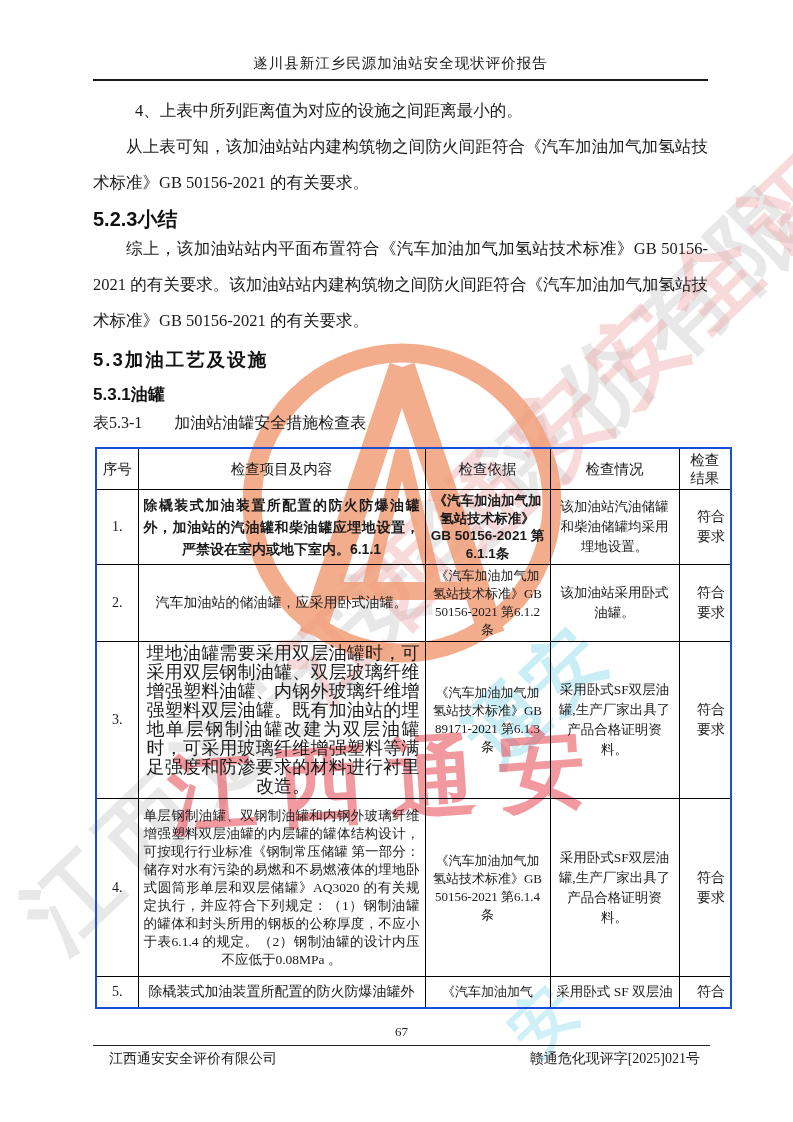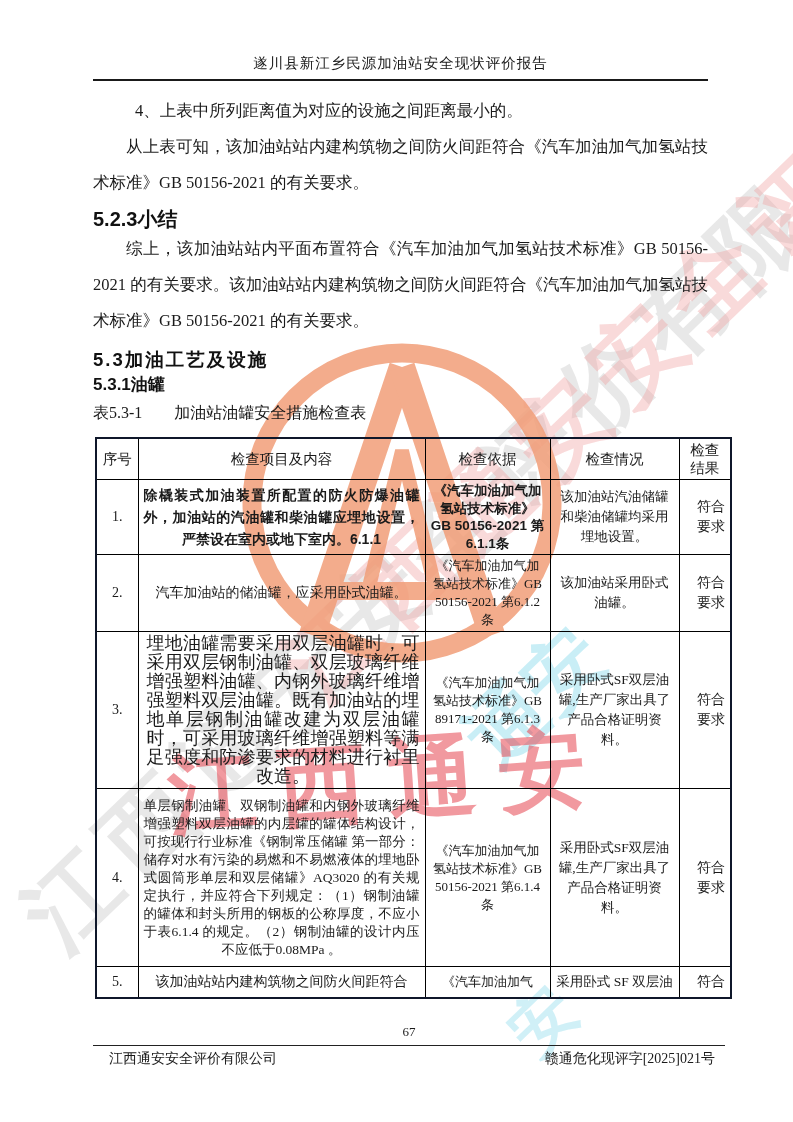--- a/index.html
+++ b/index.html
@@ -38,7 +38,7 @@
   .hd { font-family:"Liberation Sans","DejaVu Sans",sans-serif; font-weight:bold; color:#111; }
   .h523 { margin-top:6px;  font-size:20px; line-height:24px; }
   .h53  { margin-top:8px;  font-size:18.5px; line-height:26px; letter-spacing:2px; }
-  .h531 { font-size:17px; line-height:24px; }
+  .h531 { margin-top:10px; font-size:17px; line-height:24px; }
   .caption { margin-top:4px; font-size:16px; line-height:24px; text-align:left; }
   
   table.check { margin-left:2px; margin-top:12px; width:635px; table-layout:fixed;

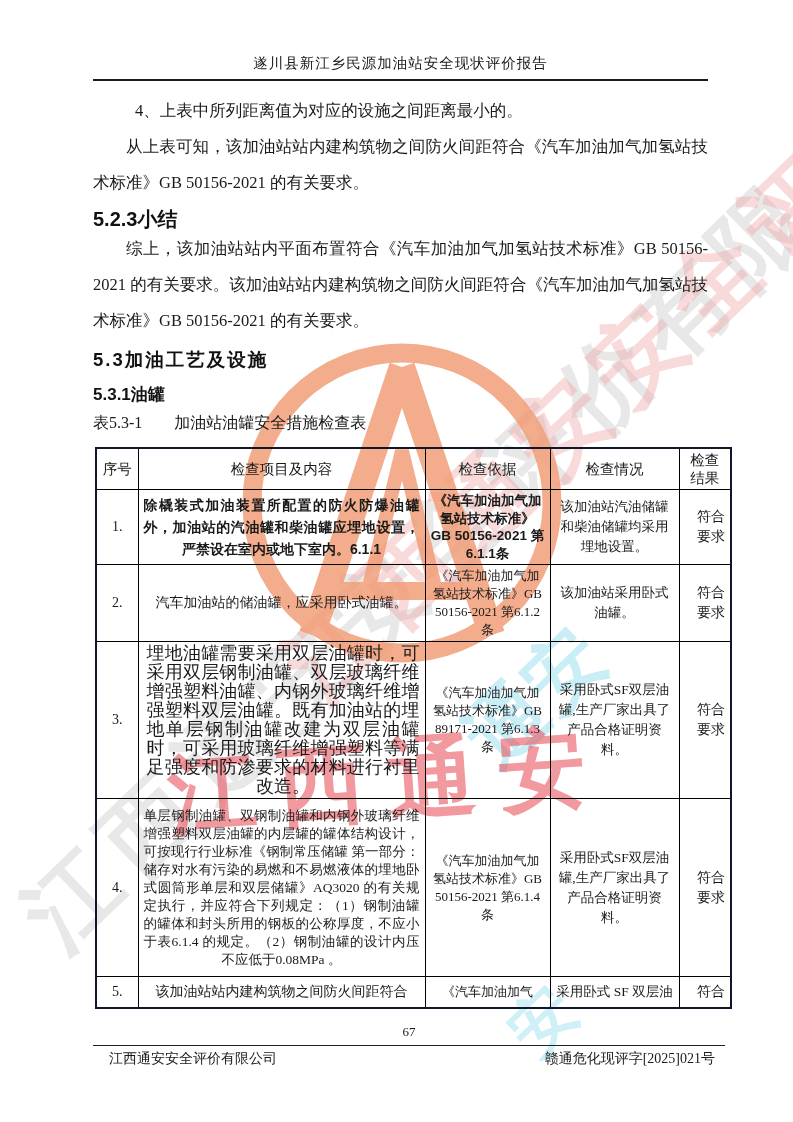--- a/index.html
+++ b/index.html
@@ -42,7 +42,7 @@
   .caption { margin-top:4px; font-size:16px; line-height:24px; text-align:left; }
   
   table.check { margin-left:2px; margin-top:12px; width:635px; table-layout:fixed;
-                border-collapse:collapse; border:2px solid #0f172a; }
+                border-collapse:collapse; border:2px solid #1d4ed8; }
   table.check th, table.check td { border:1.5px solid #000; vertical-align:middle;
                 padding:2px 5px; overflow:hidden; }
   table.check th { font-weight:normal; font-size:14.5px; text-align:center; line-height:18px; }

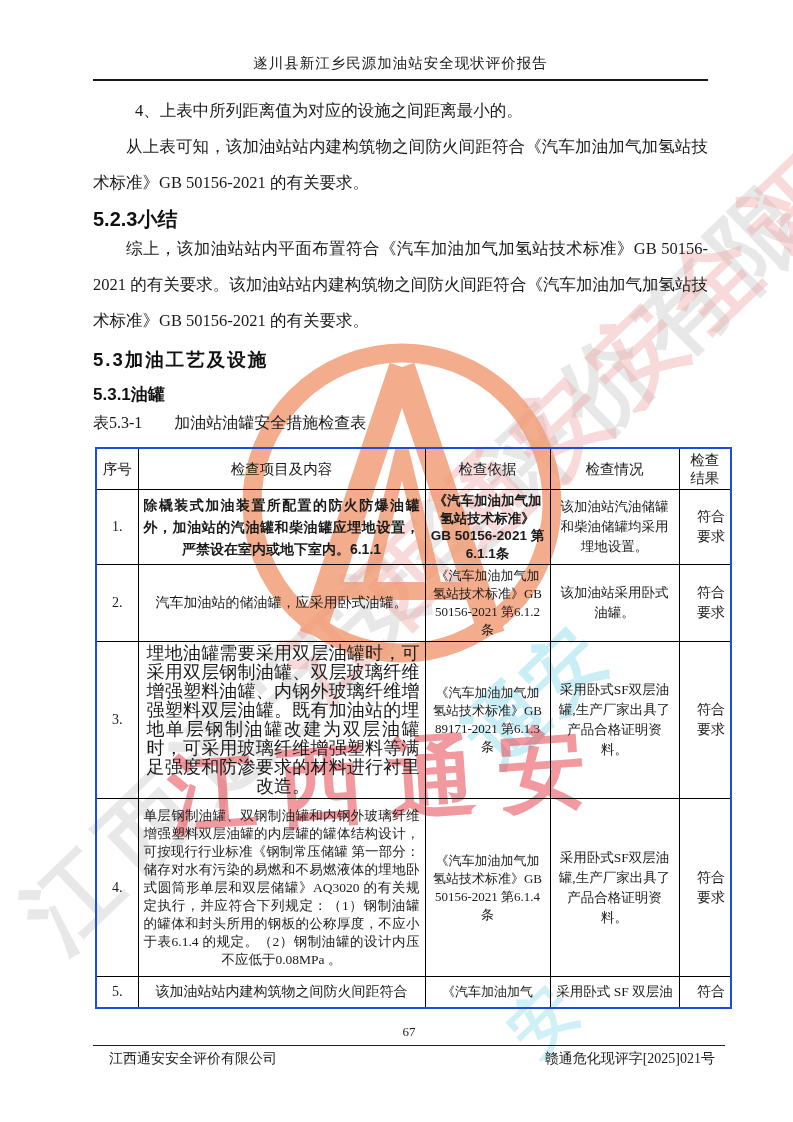--- a/index.html
+++ b/index.html
@@ -157,7 +157,7 @@
                 <div class="clip">5.</div>
               </td>
             <td class="item">
-                <div class="clip">该加油站站内建构筑物之间防火间距符合</div>
+                <div class="clip">除橇装式加油装置所配置的防火防爆油罐外</div>
               </td>
             <td class="basis">
                 <div class="clip">《汽车加油加气</div>

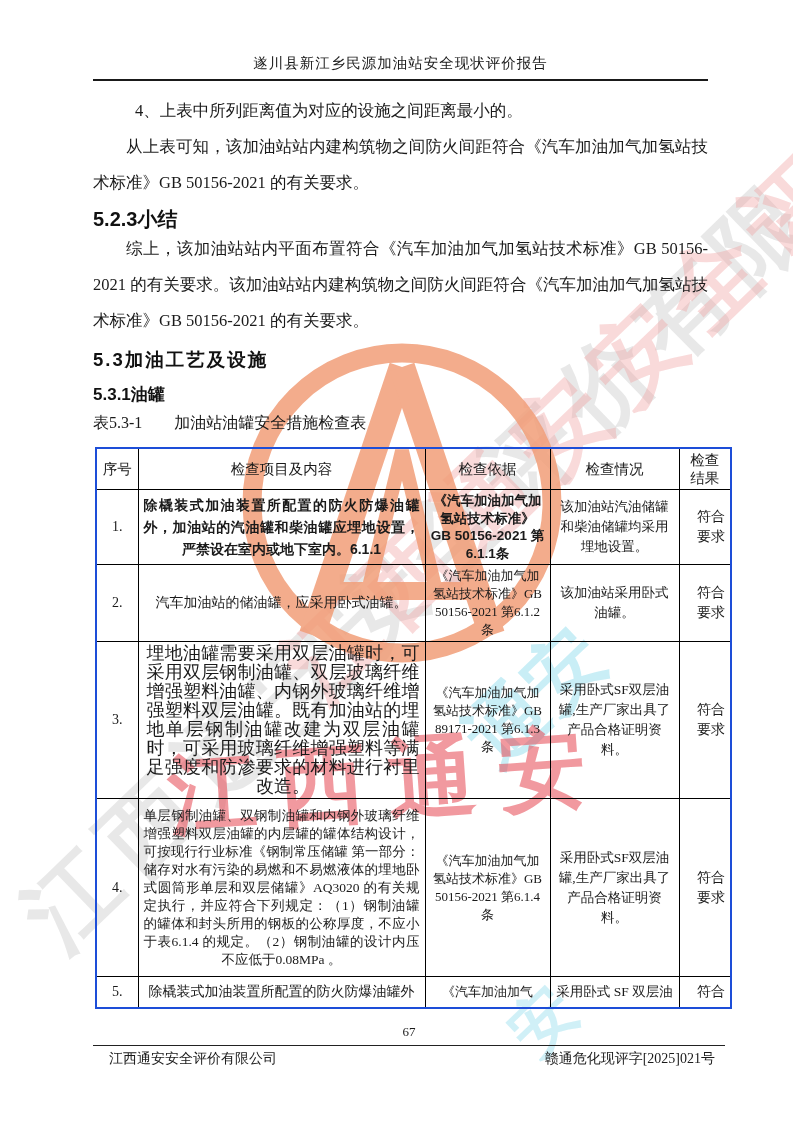--- a/index.html
+++ b/index.html
@@ -63,7 +63,7 @@
   tr.row1 td.basis.bold-cell { font-size:13.5px; line-height:17.5px; }
   tr.row5 .clip { height:26px; line-height:26px; overflow:hidden; white-space:nowrap; }
   
-  .footer { position:absolute; z-index:1; left:93px; right:68px; top:1022px; }
+  .footer { position:absolute; z-index:1; left:93px; right:83px; top:1022px; }
   .pagenum { text-align:center; font-size:13px; line-height:20px; }
   .footer-rule { border-top:1.5px solid #222; margin-top:3px; }
   .footer-row { display:flex; justify-content:space-between; margin-top:4px; font-size:14px; }

